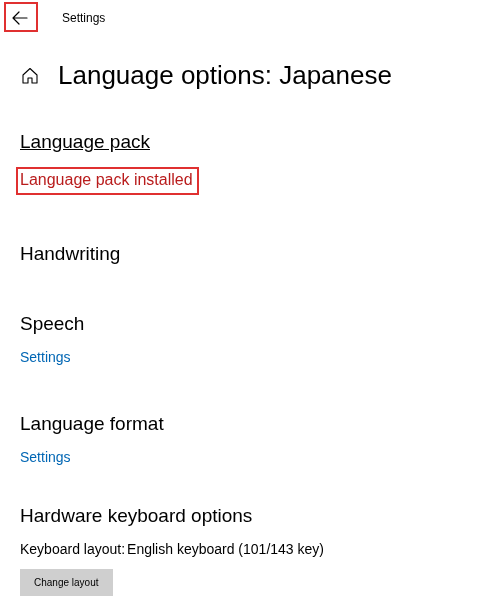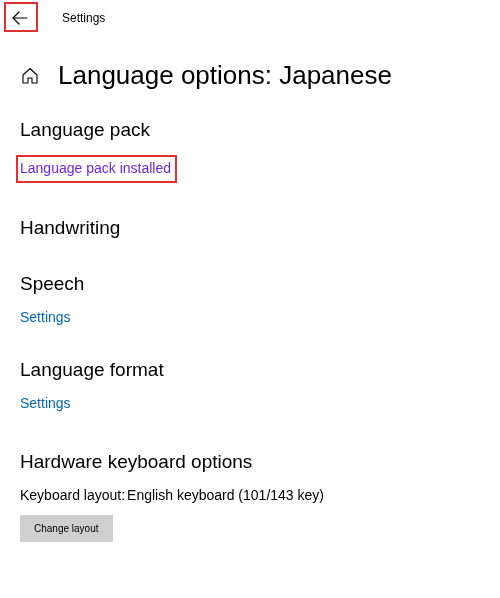--- a/index.html
+++ b/index.html
@@ -81,7 +81,8 @@
       margin-bottom: 14px;
     }
     .section-heading.first {
-      margin-top: 28px;
+      margin-top: 40px;
+      text-decoration: underline;
     }
     .body-text {
       font-size: 14px;

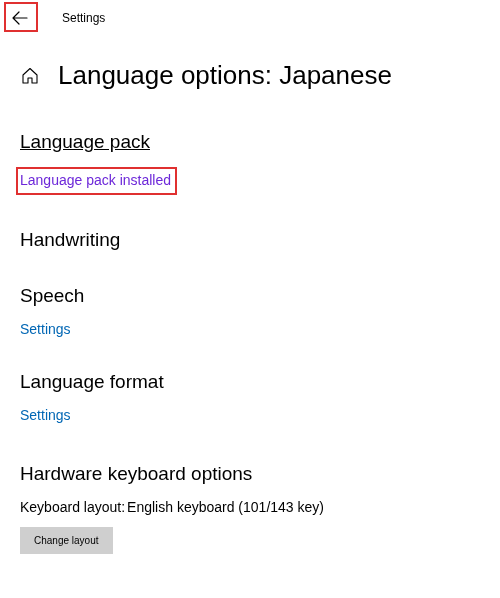--- a/index.html
+++ b/index.html
@@ -85,9 +85,9 @@
       text-decoration: underline;
     }
     .body-text {
-      font-size: 14px;
+      font-size: 16px;
       font-weight: 400;
-      color: #6d28d9;
+      color: #b91c1c;
     }
     .link-text {
       font-size: 14px;

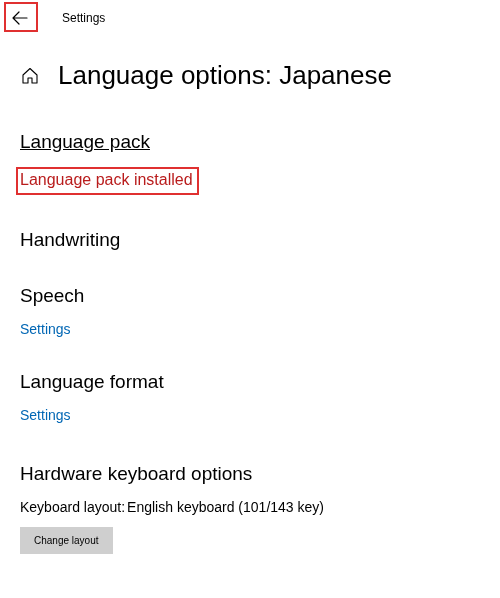--- a/index.html
+++ b/index.html
@@ -77,7 +77,7 @@
     .section-heading {
       font-size: 19px;
       font-weight: 400;
-      margin-top: 34px;
+      margin-top: 48px;
       margin-bottom: 14px;
     }
     .section-heading.first {

